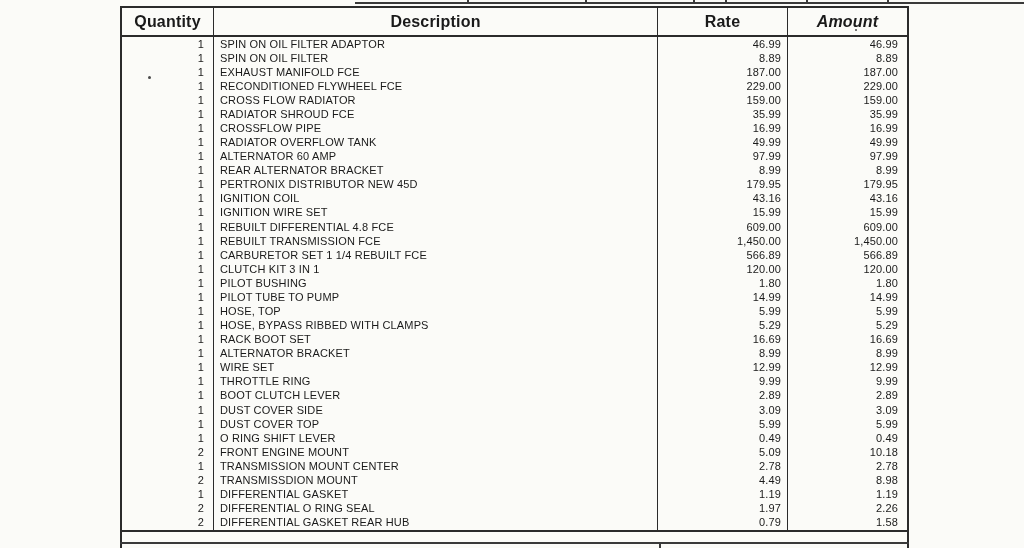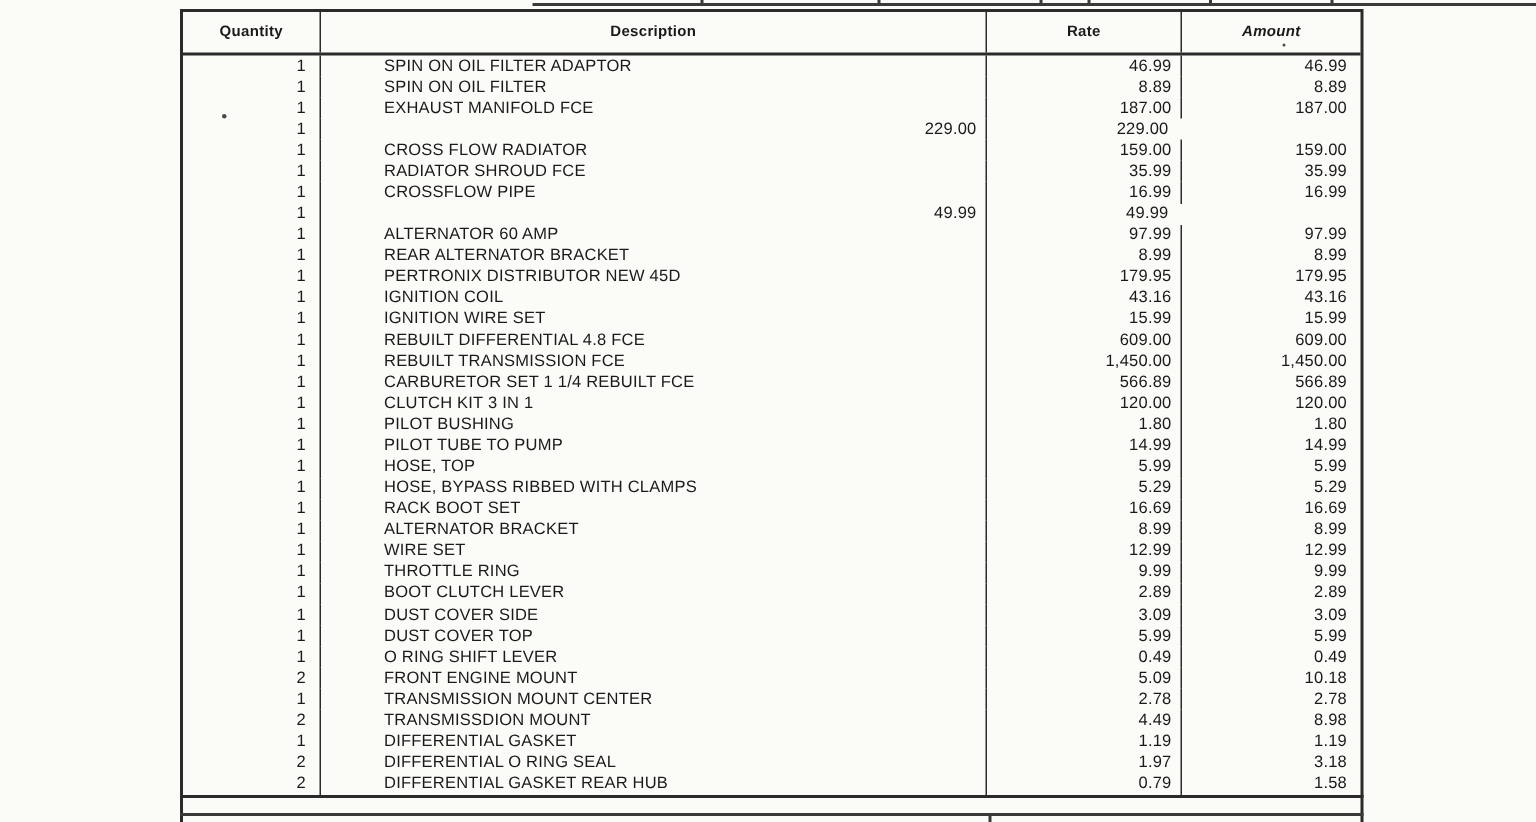--- a/index.html
+++ b/index.html
@@ -31,7 +31,7 @@
   }
   .th{
     display:flex;align-items:center;justify-content:center;
-    font-weight:bold;font-size:10px;letter-spacing:.2px;
+    font-weight:bold;font-size:16px;letter-spacing:.2px;
     border-right:1.5px solid #2b2b2b;box-sizing:border-box;
   }
   .th:last-child{border-right:none;font-style:italic;}

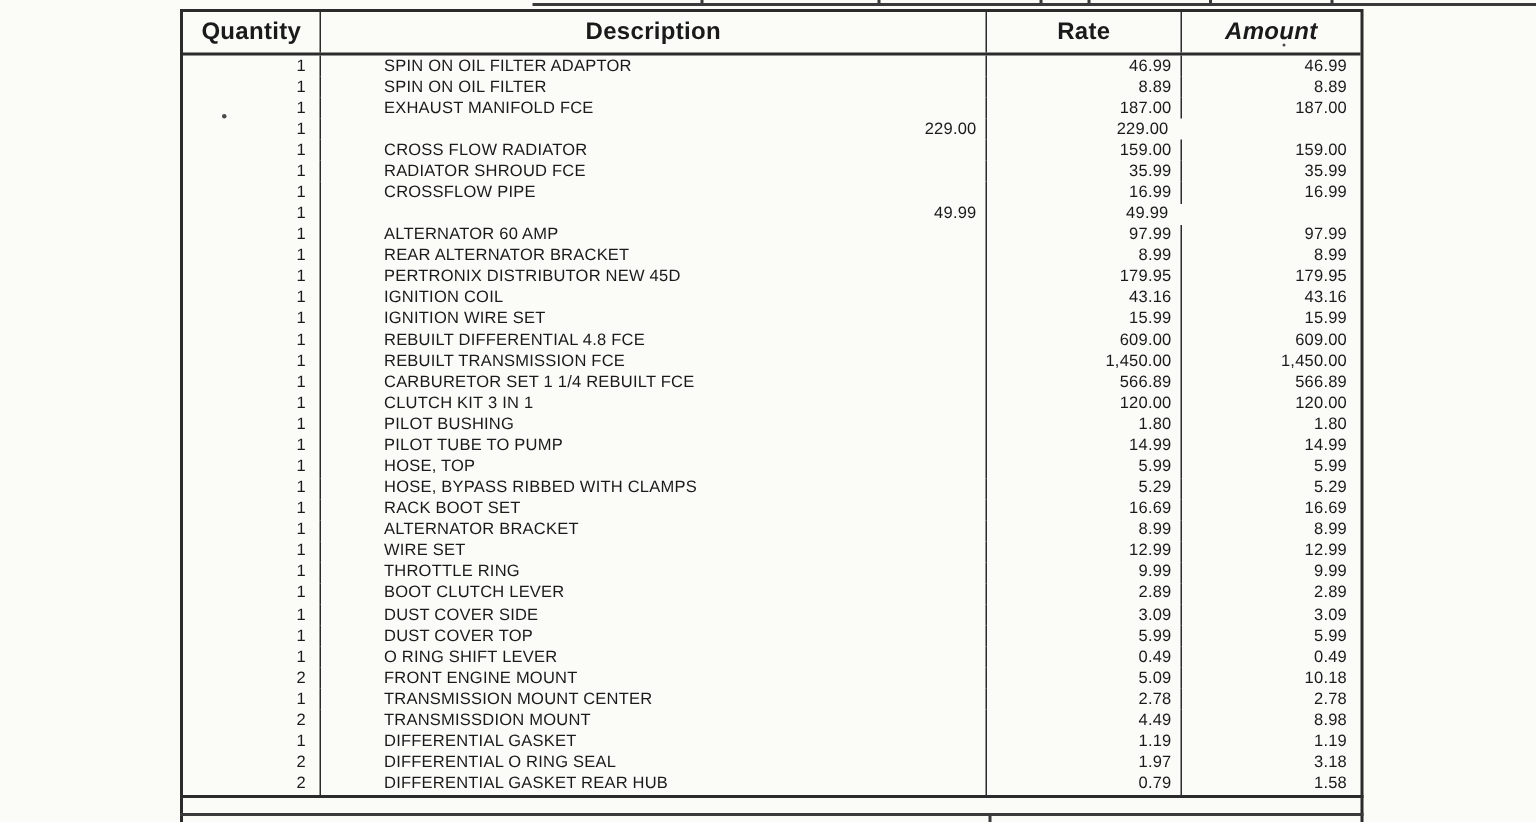--- a/index.html
+++ b/index.html
@@ -51,7 +51,7 @@
   }
   .td:last-child{border-right:none;}
   .td.qty{justify-content:flex-end;padding-right:9px;}
-  .td.desc{justify-content:flex-start;padding-left:6px;margin-left:36px;}
+  .td.desc{justify-content:flex-start;padding-left:6px;}
   .td.rate{justify-content:flex-end;padding-right:6px;}
   .td.amount{justify-content:flex-end;padding-right:9px;}
 

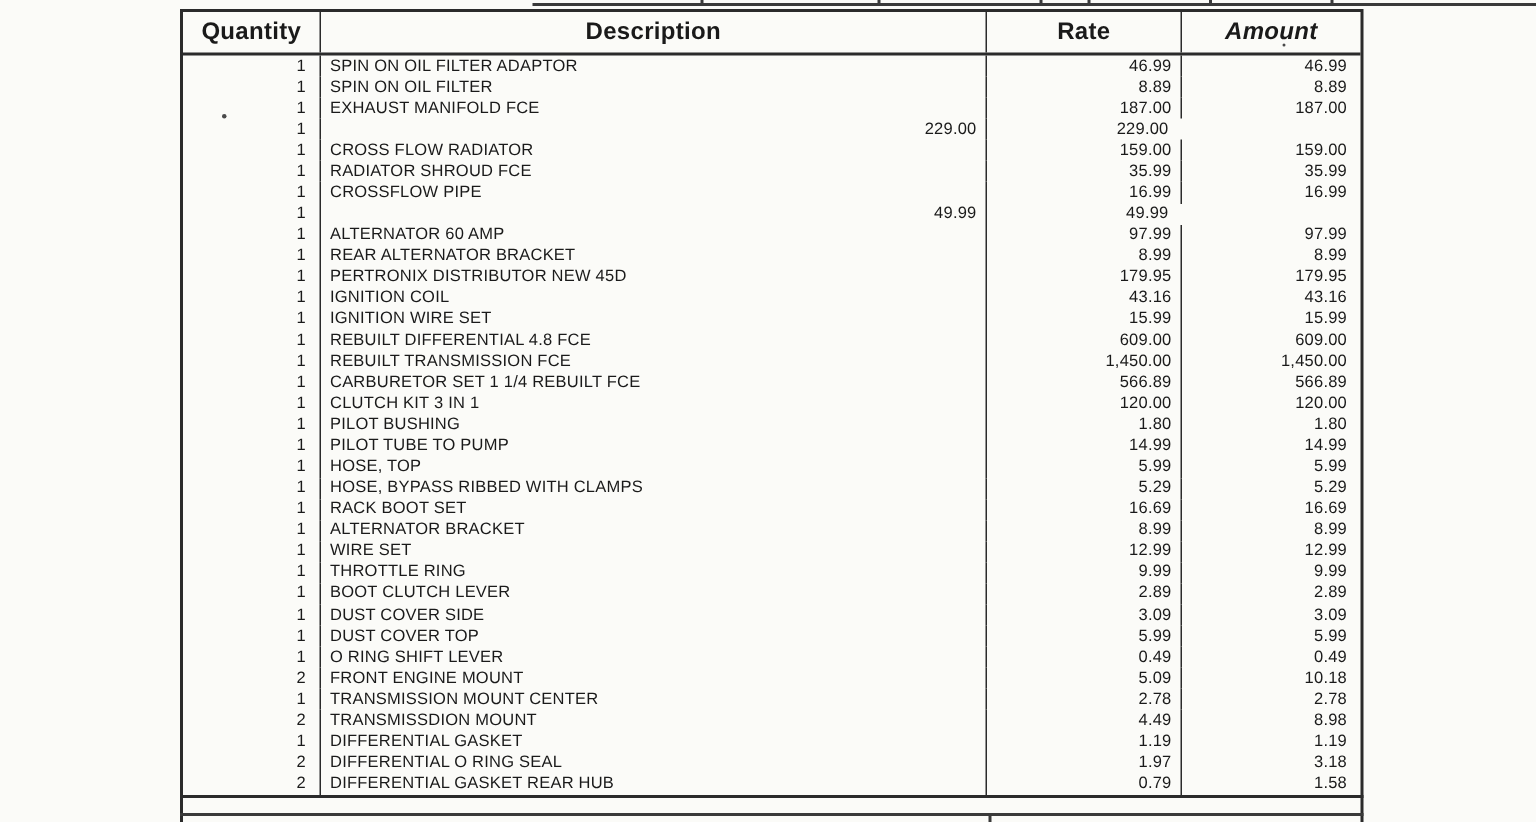--- a/index.html
+++ b/index.html
@@ -107,6 +107,7 @@
 
   <div class="tr">
     <div class="td qty">1</div>
+    <div class="td desc">RECONDITIONED FLYWHEEL FCE</div>
     <div class="td rate">229.00</div>
     <div class="td amount">229.00</div>
   </div>

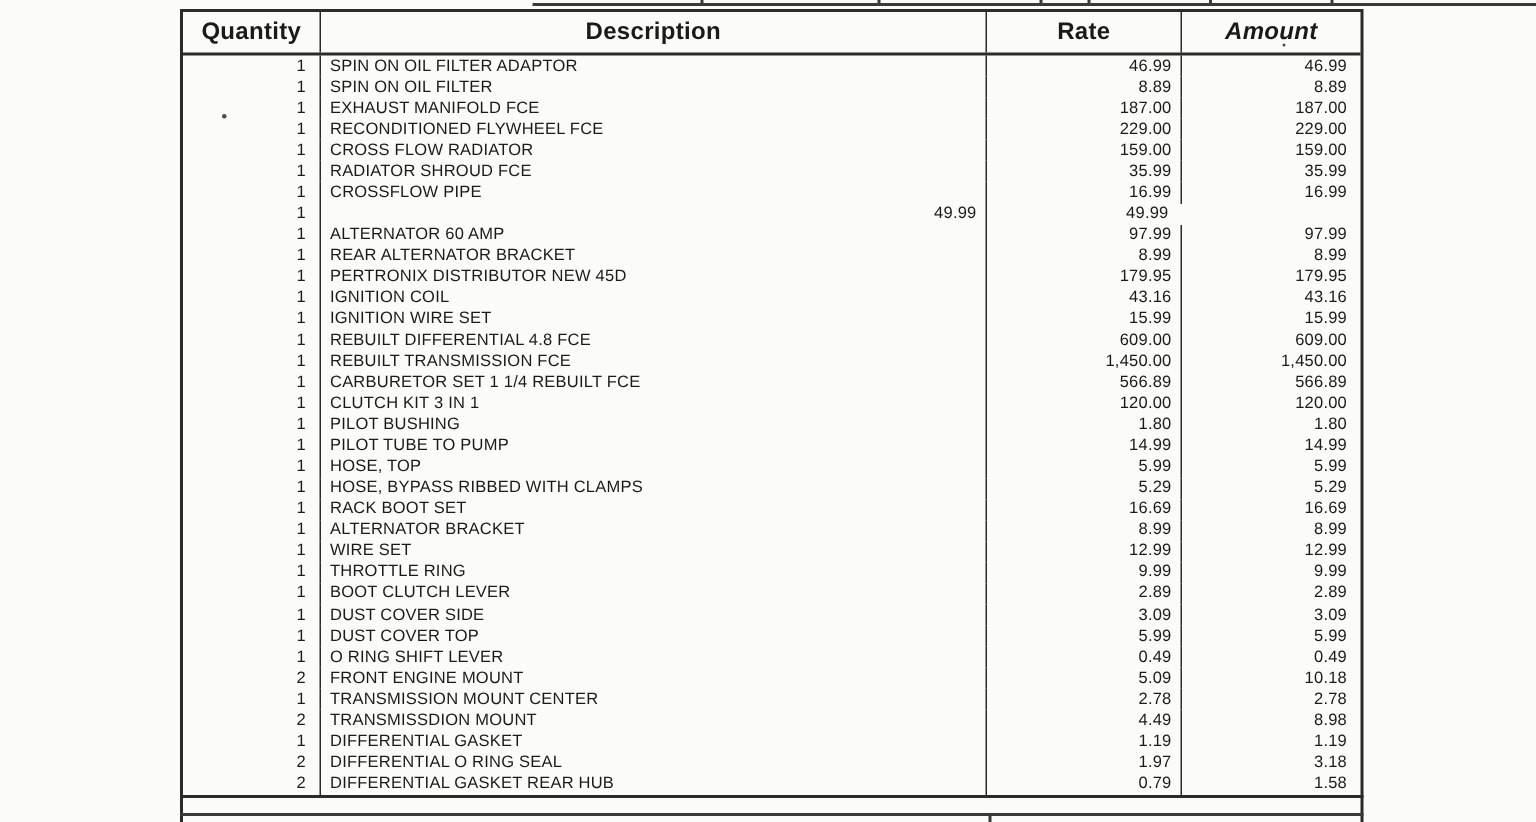--- a/index.html
+++ b/index.html
@@ -135,6 +135,7 @@
 
   <div class="tr">
     <div class="td qty">1</div>
+    <div class="td desc">RADIATOR OVERFLOW TANK</div>
     <div class="td rate">49.99</div>
     <div class="td amount">49.99</div>
   </div>

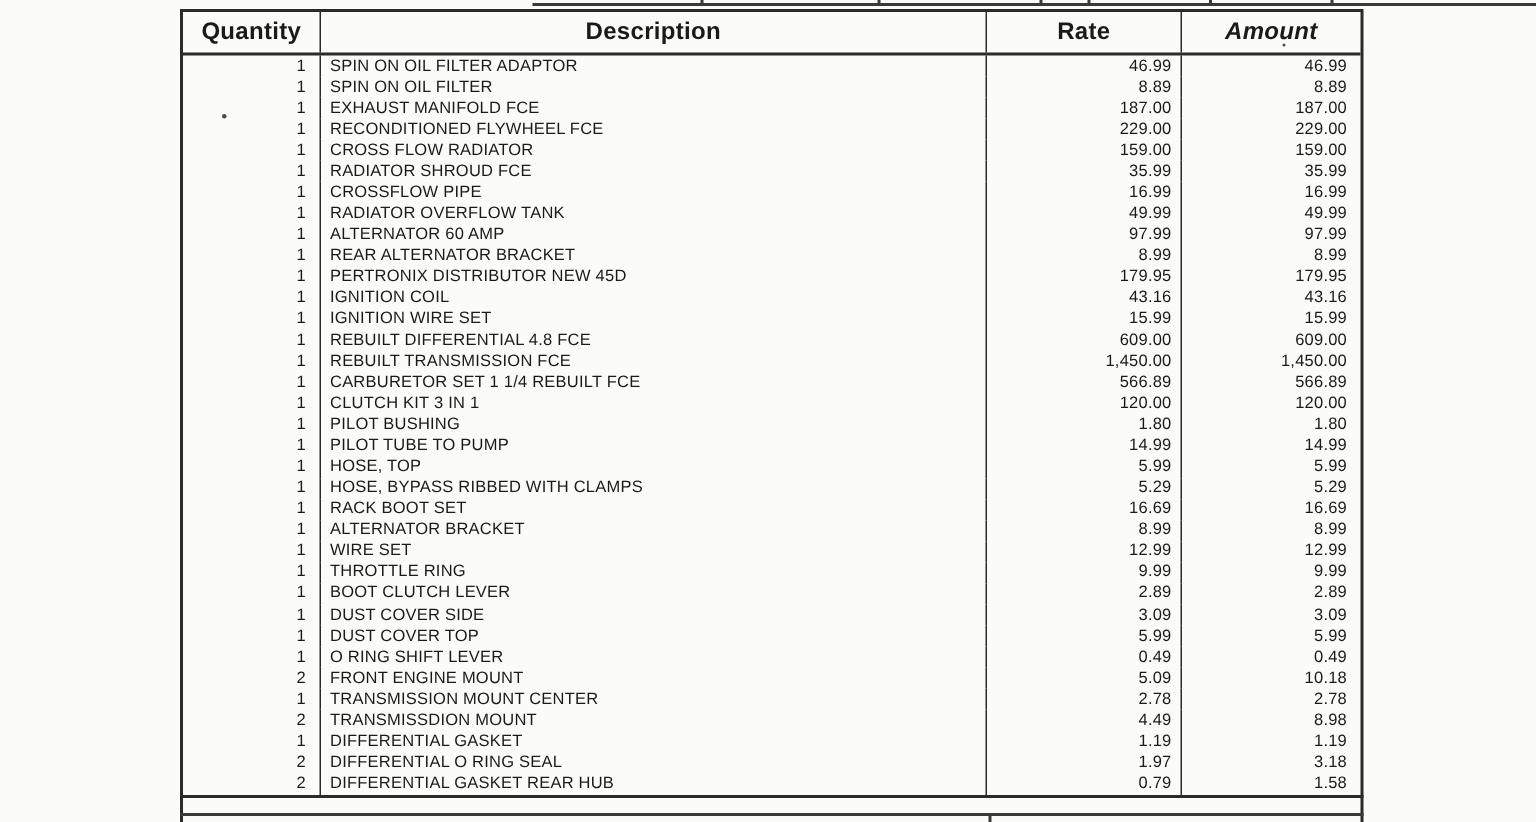--- a/index.html
+++ b/index.html
@@ -319,7 +319,7 @@
     <div class="td qty">2</div>
     <div class="td desc">DIFFERENTIAL O RING SEAL</div>
     <div class="td rate">1.97</div>
-    <div class="td amount">3.18</div>
+    <div class="td amount">2.26</div>
   </div>
 
   <div class="tr">

